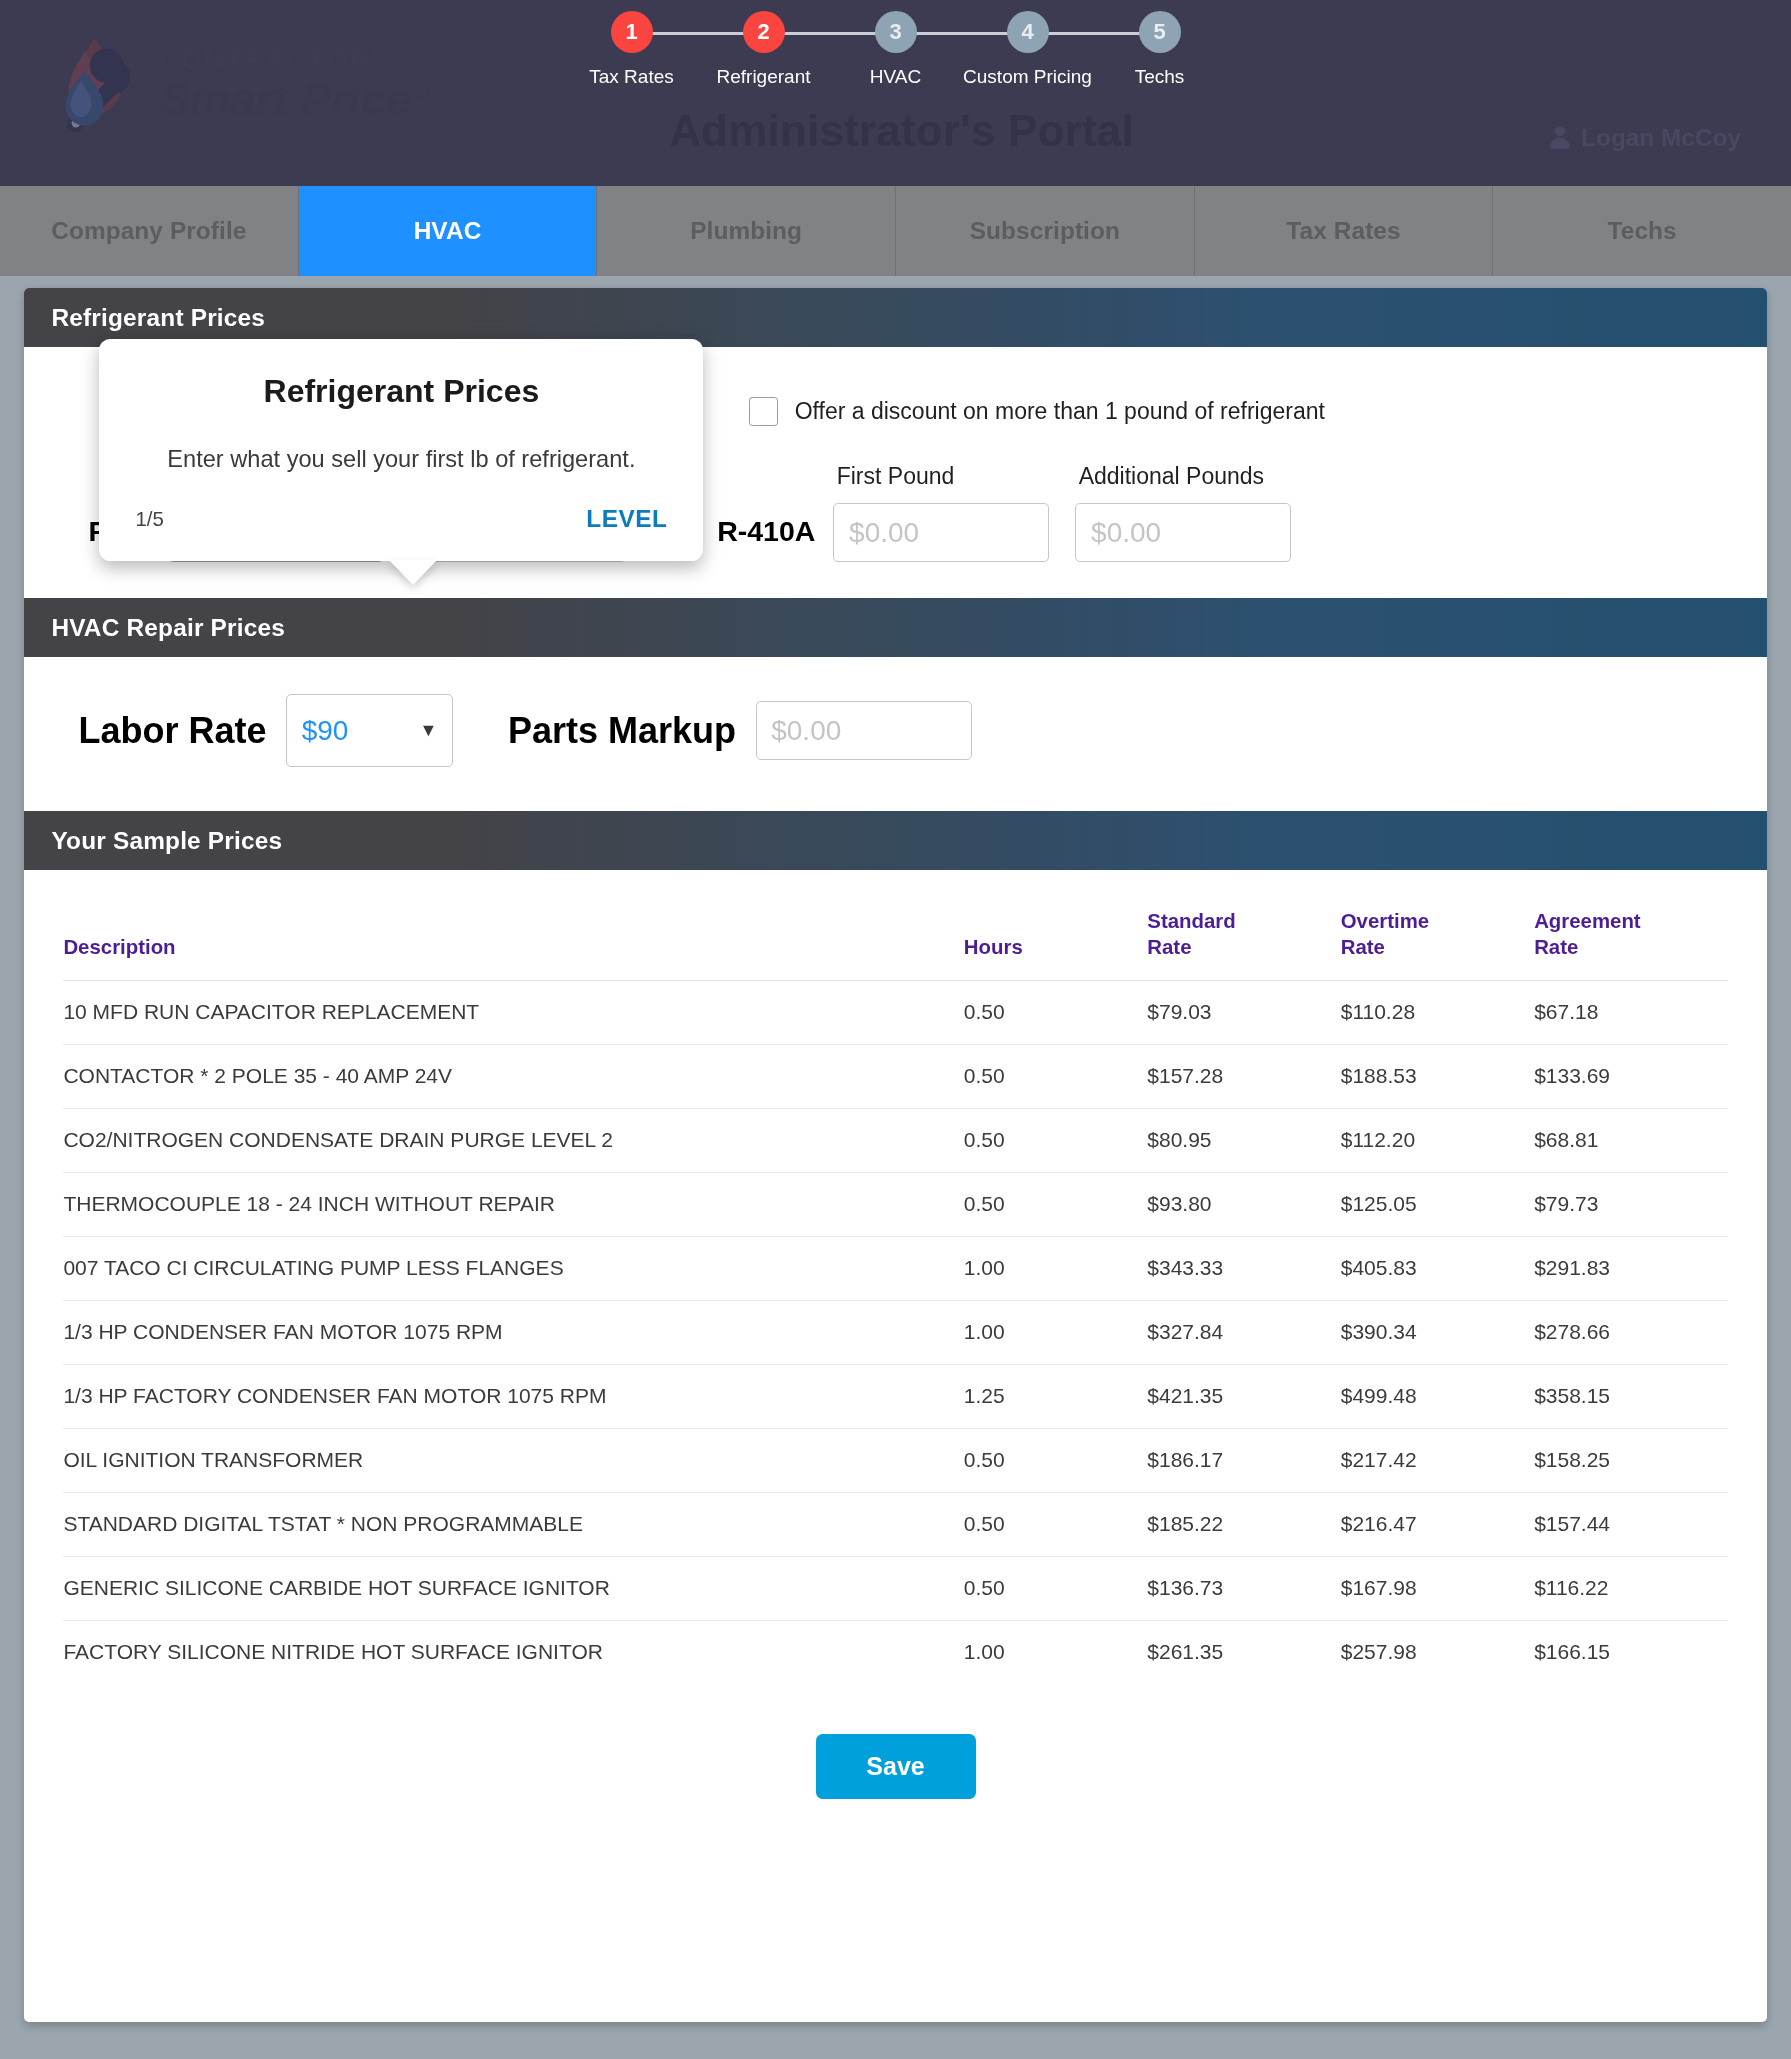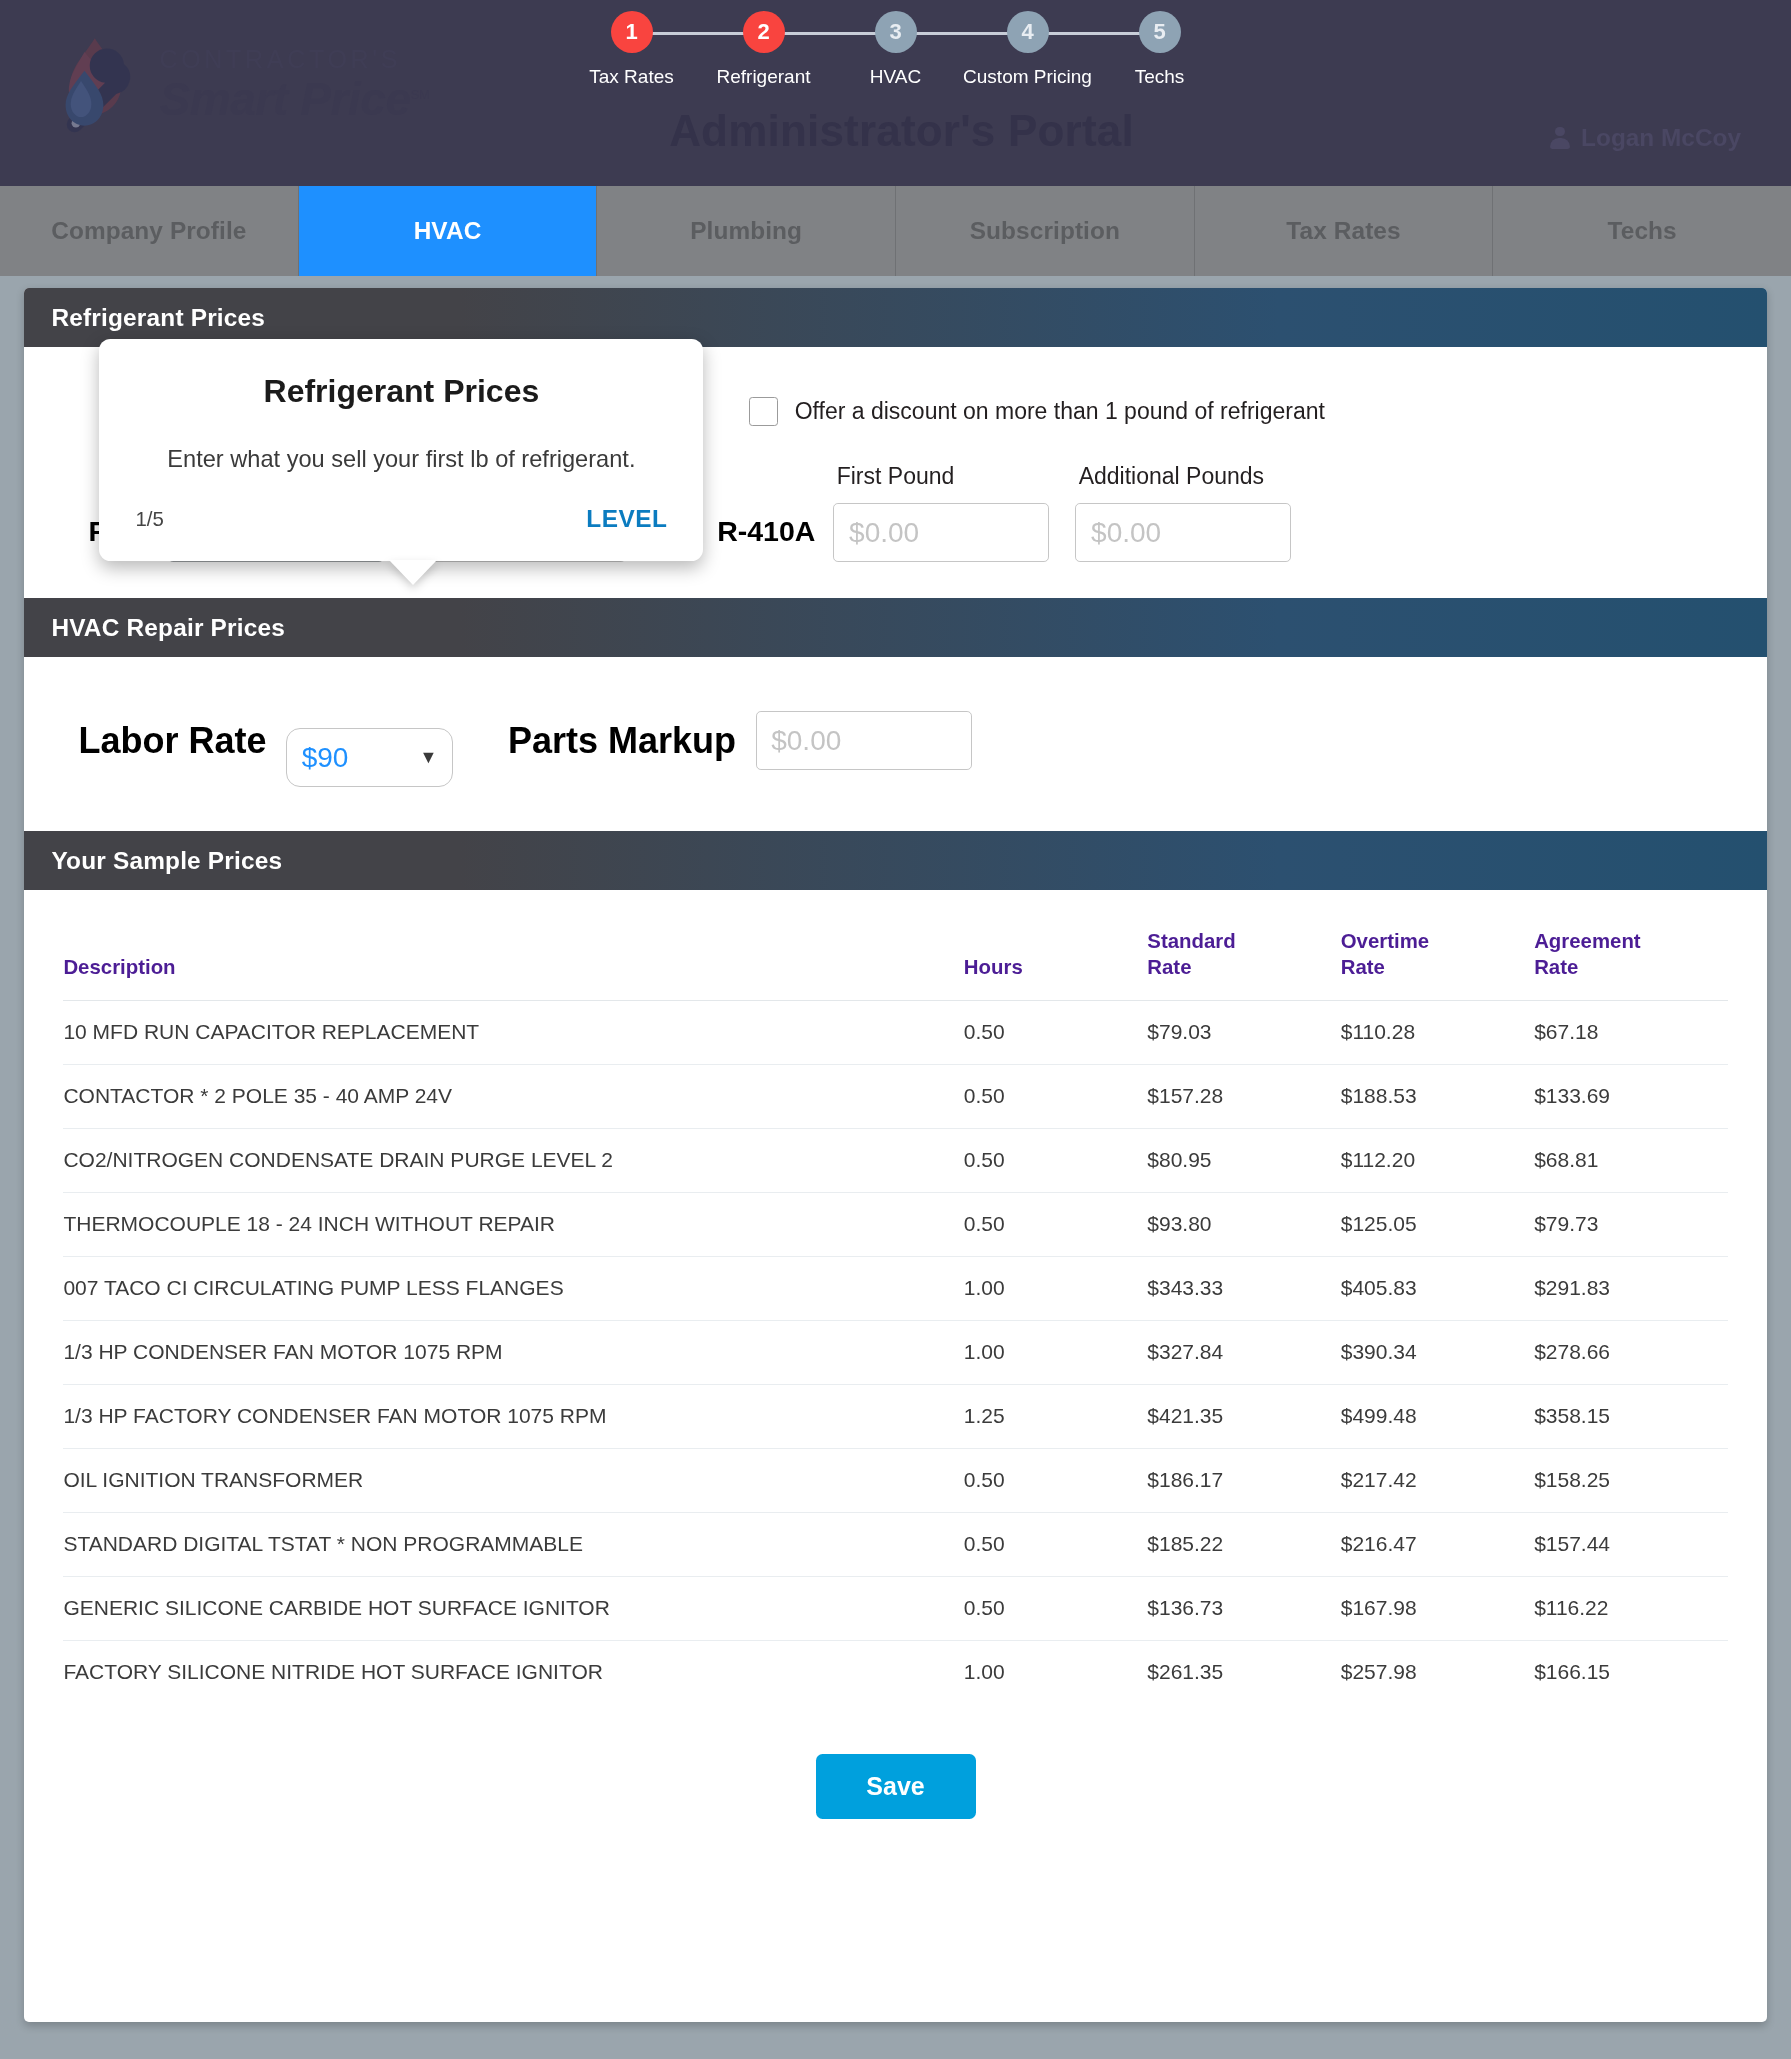--- a/index.html
+++ b/index.html
@@ -157,10 +157,10 @@
   .repair-body { display: flex; align-items: center; padding: 37px 0 44px 54px; }
   .lbl-strong { font-size: 36px; font-weight: bold; color: #000; margin-right: 19.5px; }
   .select-box {
-    width: 167px; height: 59px;
-    border: 1.6px solid #c6c6c6; border-radius: 14px; background: #fff;
+    width: 167px; height: 73px;
+    border: 1.6px solid #c6c6c6; border-radius: 5px; background: #fff;
     display: flex; align-items: center; justify-content: space-between;
-    padding: 0 14.7px; font-size: 28px; color: #1e90ff; margin-top: 34px;
+    padding: 0 14.7px; font-size: 28px; color: #1e90ff;
   }
   .caret { font-size: 18px; color: #3a3a3a; }
 

